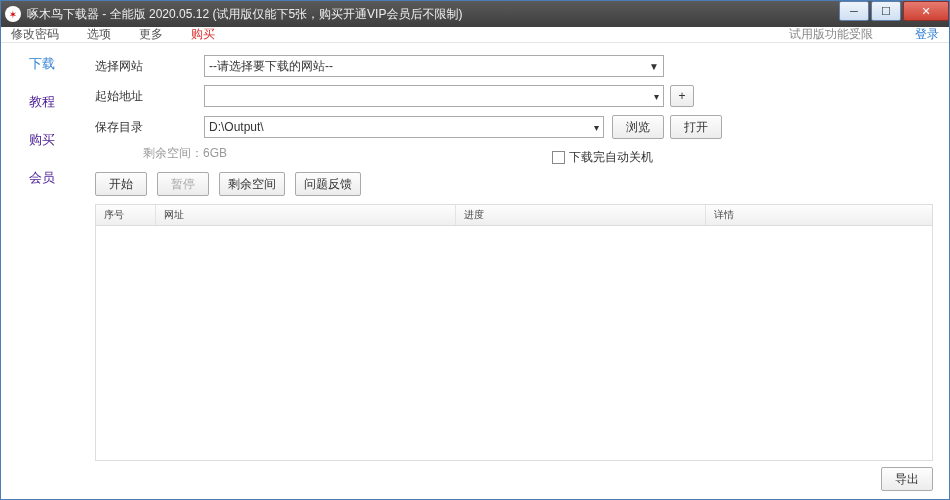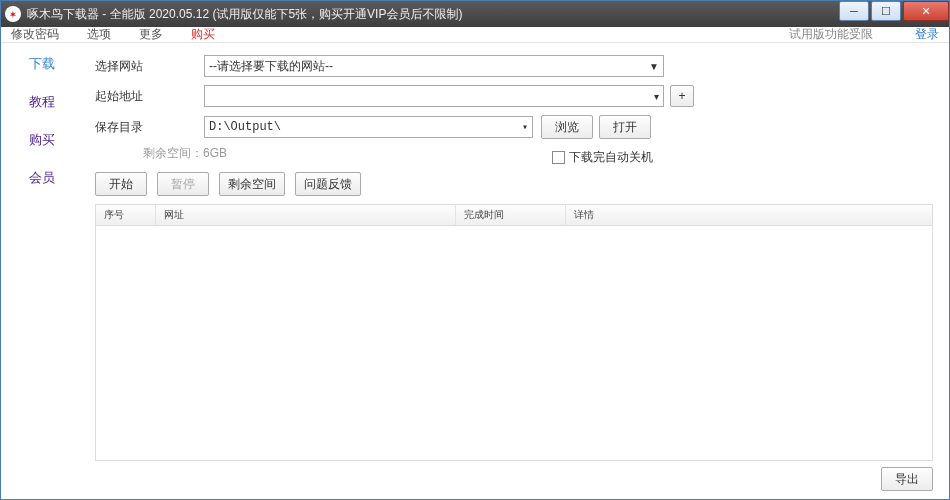--- a/index.html
+++ b/index.html
@@ -255,7 +255,7 @@
 
       <div class="row">
         <div class="row-label">保存目录</div>
-        <div class="textin" style="width:329px;font-family:Liberation Mono, monospace">
+        <div class="textin" style="width:400px;font-family:Liberation Sans, sans-serif">
           <span>D:\Output\</span>
           <span class="caret">▾</span>
         </div>

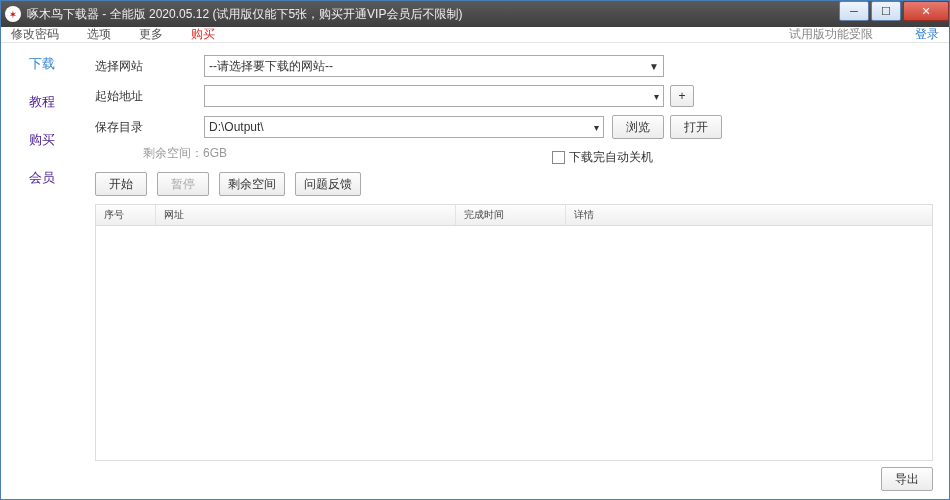--- a/index.html
+++ b/index.html
@@ -282,6 +282,7 @@
       <div class="table-head">
         <div class="th" style="width:60px">序号</div>
         <div class="th" style="width:300px">网址</div>
+        <div class="th" style="width:250px">进度</div>
         <div class="th" style="width:110px">完成时间</div>
         <div class="th" style="flex:1;border-right:none">详情</div>
       </div>

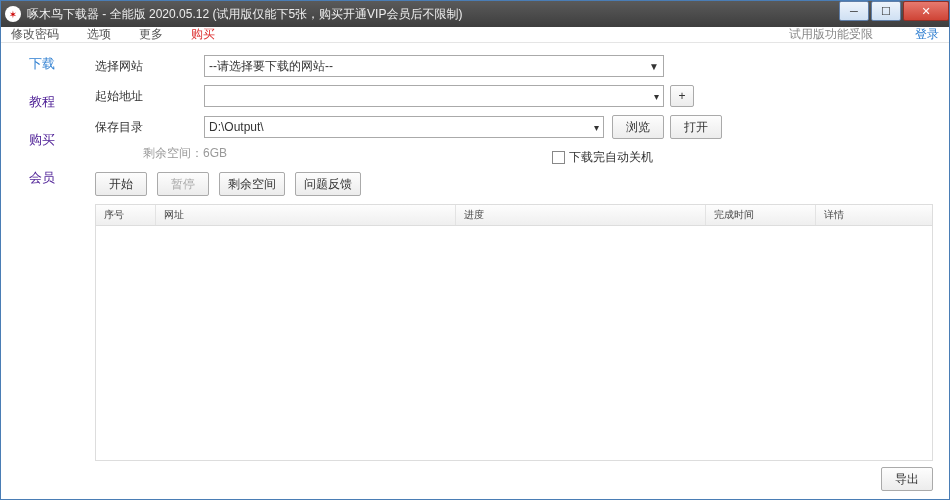--- a/index.html
+++ b/index.html
@@ -283,7 +283,6 @@
         <div class="th" style="width:60px">序号</div>
         <div class="th" style="width:300px">网址</div>
         <div class="th" style="width:250px">进度</div>
-        <div class="th" style="width:110px">完成时间</div>
         <div class="th" style="flex:1;border-right:none">详情</div>
       </div>
       <div class="table-body"></div>

